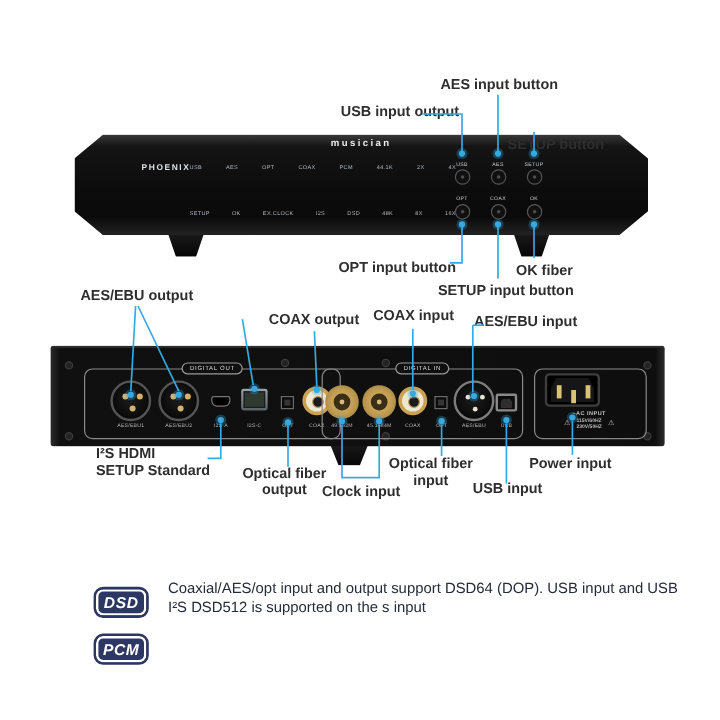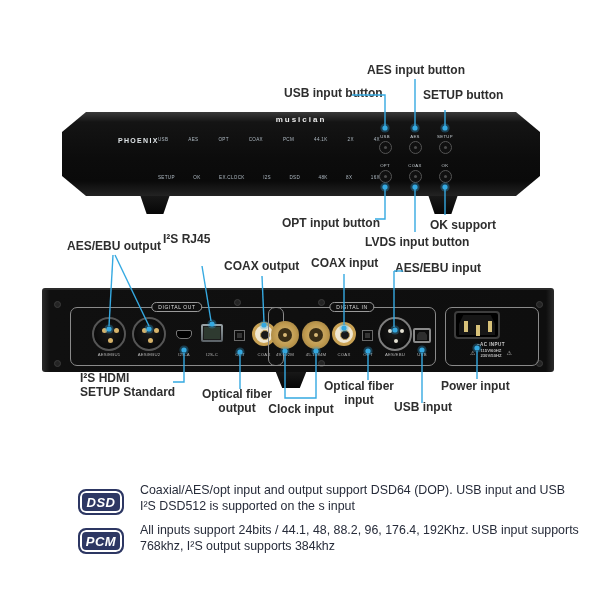--- a/index.html
+++ b/index.html
@@ -80,7 +80,7 @@
 
 <div id="stage">
 
-  <div class="callout" style="left:284px;top:86px;">USB input button</div>
+  <div class="callout" style="left:284px;top:86px;">USB input output</div>
   <div class="callout" style="left:367px;top:63px;">AES input button</div>
   <div class="callout" style="left:423px;top:88px;">SETUP button</div>
   <div class="callout" style="left:282px;top:216px;">OPT input button</div>

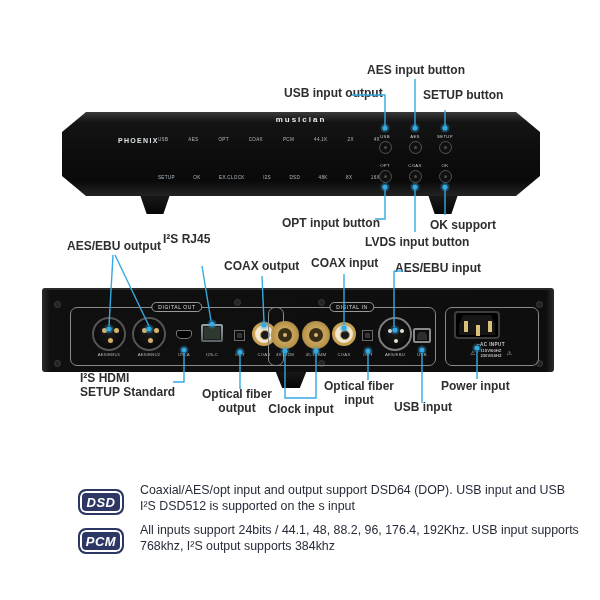--- a/index.html
+++ b/index.html
@@ -82,7 +82,7 @@
 
   <div class="callout" style="left:284px;top:86px;">USB input output</div>
   <div class="callout" style="left:367px;top:63px;">AES input button</div>
-  <div class="callout" style="left:423px;top:88px;">SETUP button</div>
+  <div class="callout" style="left:423px;top:113px;">SETUP button</div>
   <div class="callout" style="left:282px;top:216px;">OPT input button</div>
   <div class="callout" style="left:365px;top:235px;">LVDS input button</div>
   <div class="callout" style="left:430px;top:218px;">OK support</div>

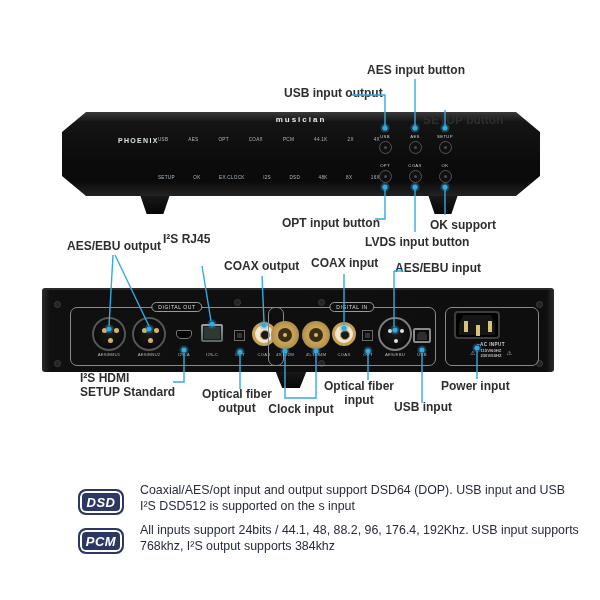--- a/index.html
+++ b/index.html
@@ -85,7 +85,7 @@
   <div class="callout" style="left:423px;top:113px;">SETUP button</div>
   <div class="callout" style="left:282px;top:216px;">OPT input button</div>
   <div class="callout" style="left:365px;top:235px;">LVDS input button</div>
-  <div class="callout" style="left:430px;top:218px;">OK support</div>
+  <div class="callout" style="left:430px;top:218px;">OK fiber</div>
 
   <div id="front">
     <div class="logo">MUSICIAN</div>

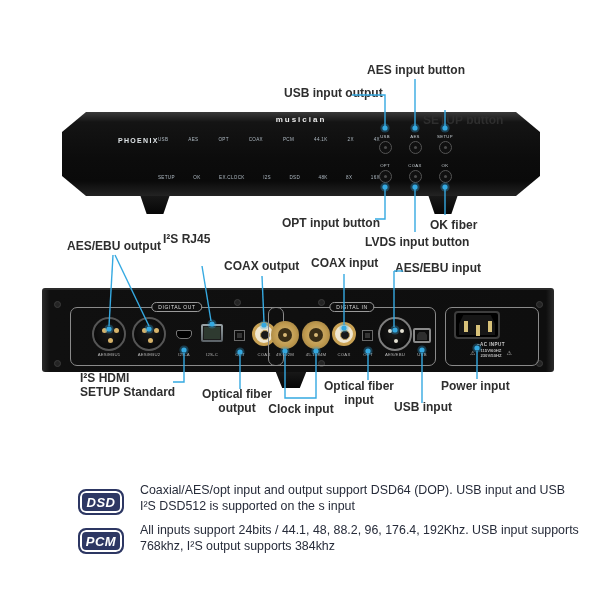--- a/index.html
+++ b/index.html
@@ -142,7 +142,6 @@
 
   <div class="callout" style="left:67px;top:239px;">AES/EBU output</div>
   <div class="callout small" style="left:163px;top:233px;">
-    <div>I²S RJ45</div>
   </div>
   <div class="callout" style="left:224px;top:259px;">COAX output</div>
   <div class="callout" style="left:311px;top:256px;">COAX input</div>

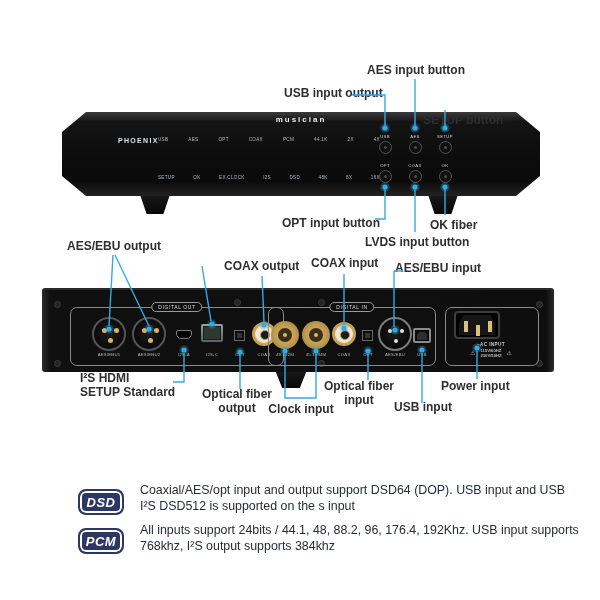--- a/index.html
+++ b/index.html
@@ -84,7 +84,7 @@
   <div class="callout" style="left:367px;top:63px;">AES input button</div>
   <div class="callout" style="left:423px;top:113px;">SETUP button</div>
   <div class="callout" style="left:282px;top:216px;">OPT input button</div>
-  <div class="callout" style="left:365px;top:235px;">LVDS input button</div>
+  <div class="callout" style="left:365px;top:235px;">SETUP input button</div>
   <div class="callout" style="left:430px;top:218px;">OK fiber</div>
 
   <div id="front">

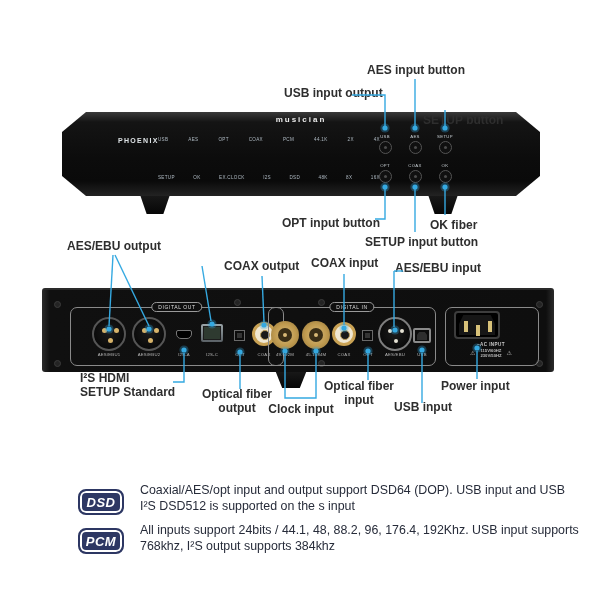--- a/index.html
+++ b/index.html
@@ -242,7 +242,6 @@
   <div class="badge" style="left:78px;top:489px;">DSD</div>
   <div class="spectext" style="left:140px;top:483px;width:440px;">Coaxial/AES/opt input and output support DSD64 (DOP). USB input and USB I²S DSD512 is supported on the s input</div>
   <div class="badge" style="left:78px;top:528px;">PCM</div>
-  <div class="spectext" style="left:140px;top:523px;width:440px;">All inputs support 24bits / 44.1, 48, 88.2, 96, 176.4, 192Khz. USB input supports 768khz, I²S output supports 384khz</div>
 
   <svg id="lines" width="600" height="600" viewBox="0 0 600 600">
     <g stroke="#35a9e1" stroke-width="1.4" fill="none">

